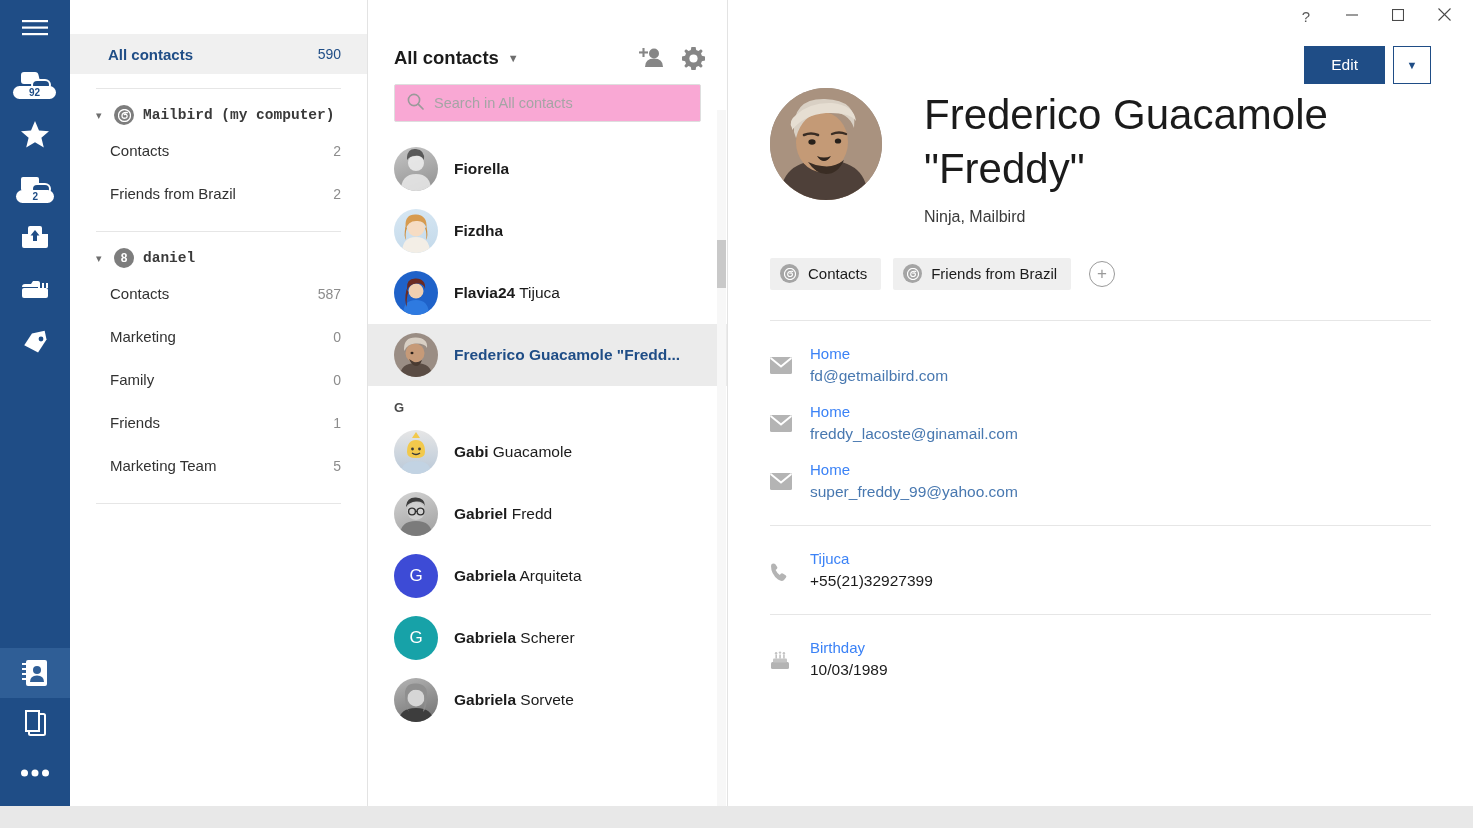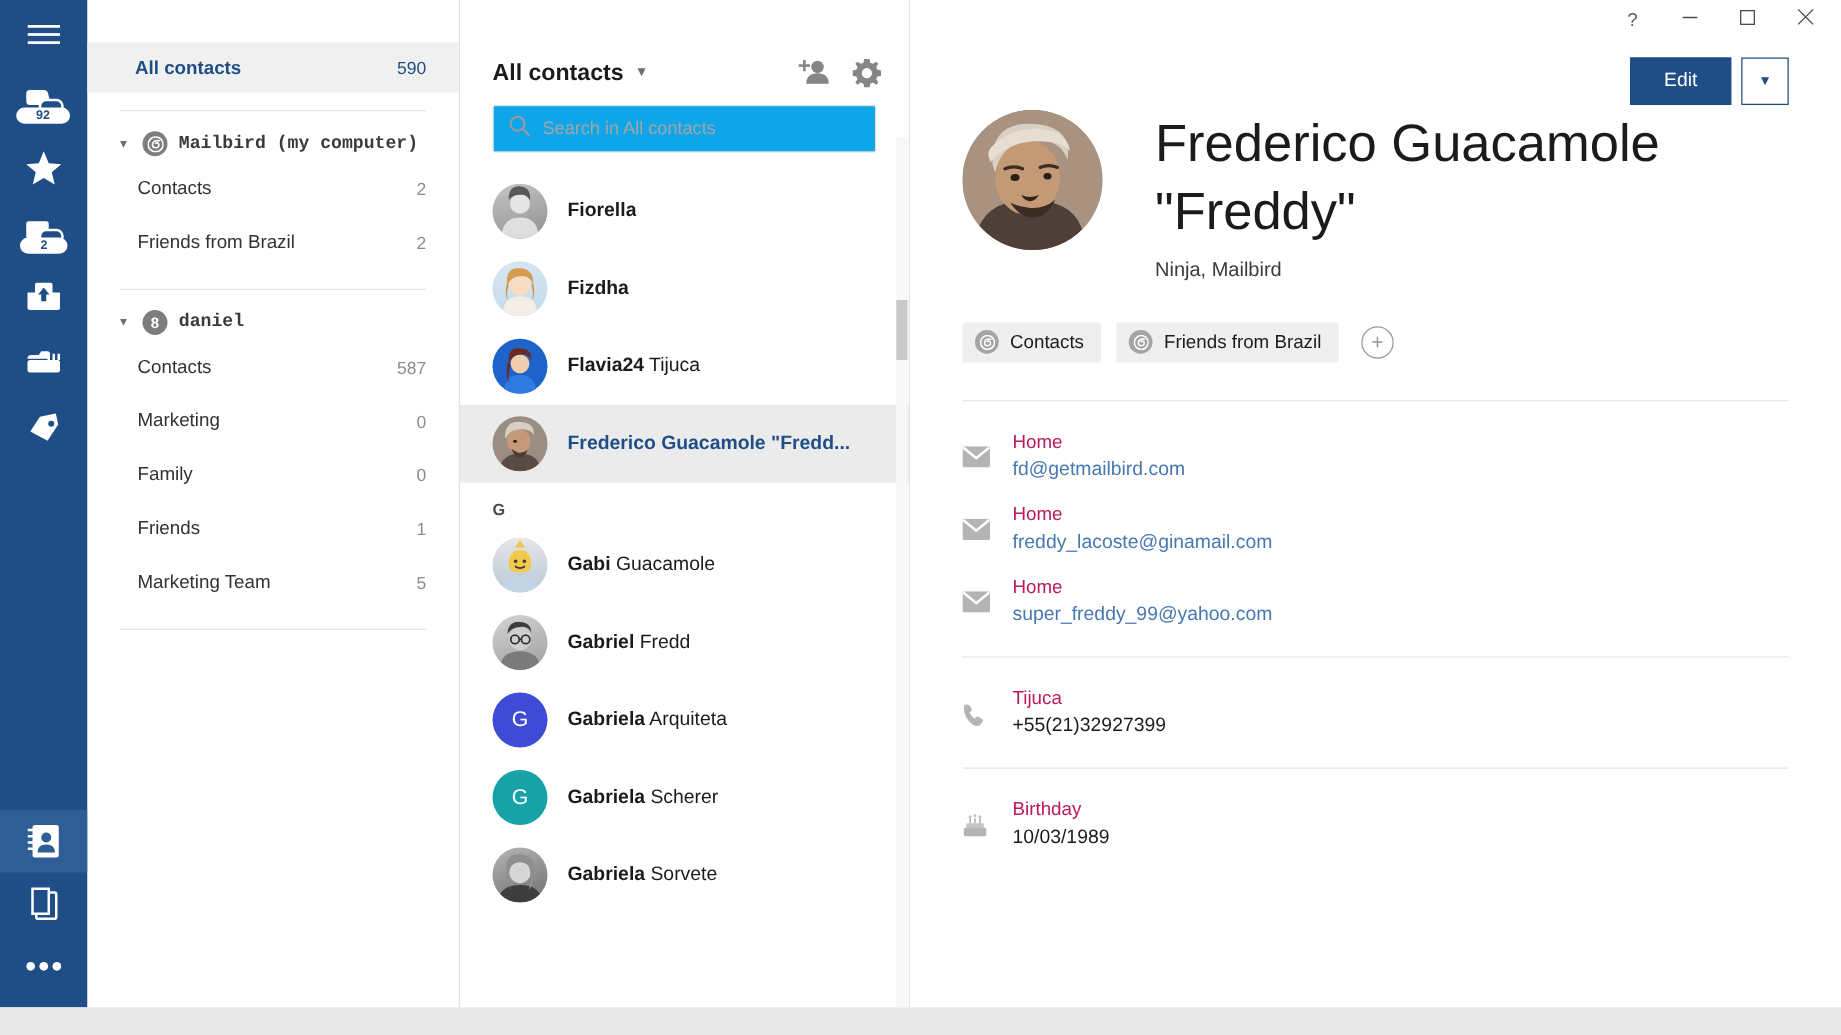--- a/index.html
+++ b/index.html
@@ -127,7 +127,7 @@
   .search-box {
     height: 38px; border: 1px solid #dedede; border-radius: 2px;
     display: flex; align-items: center; padding: 0 12px;
-    background: #0ea5e9;
+    background: #f9a8d4;
   }
   .search-box input {
     border: none; outline: none; flex: 1;

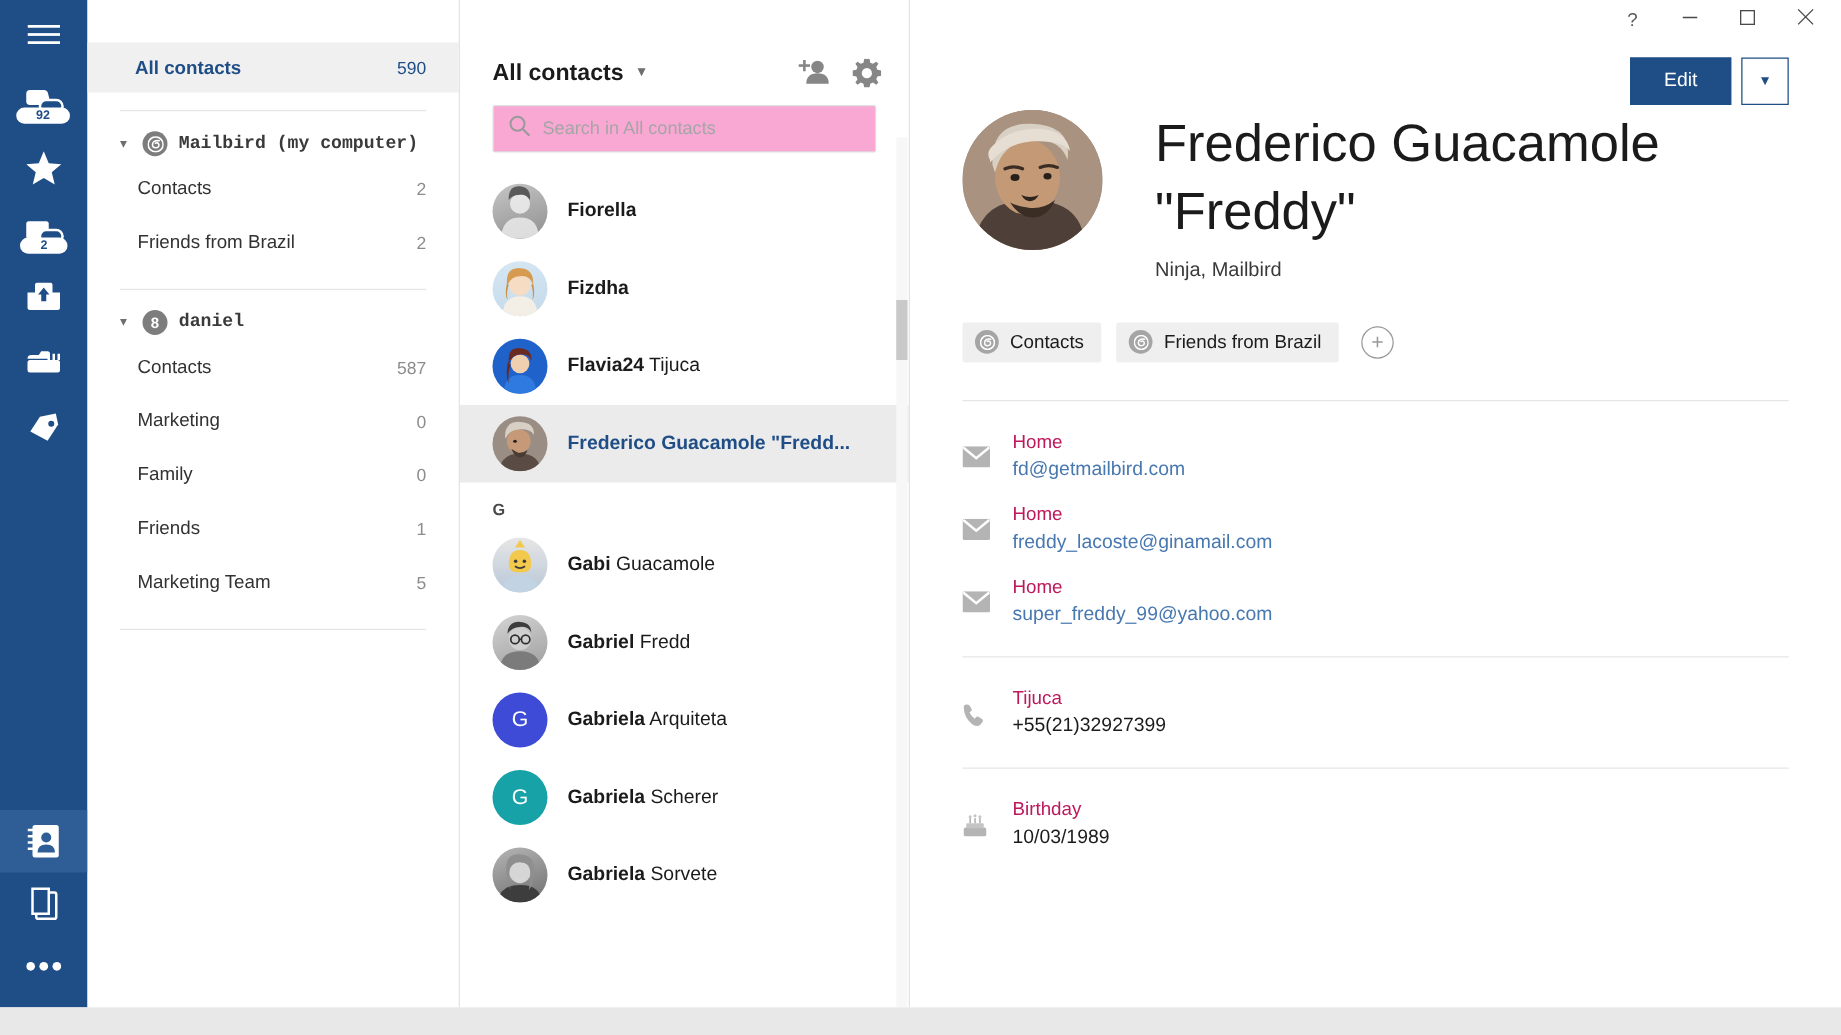--- a/index.html
+++ b/index.html
@@ -258,7 +258,7 @@
     padding-top: 12px;
   }
   .field-body { display: flex; flex-direction: column; }
-  .field-label { font-size: 15px; color: #be185d; }
+  .field-label { font-size: 15px; color: #3b82f6; }
   .field-value { font-size: 15.5px; color: #1b1b1b; margin-top: 5px; }
   .field-value.link { color: #4878b0; cursor: pointer; }
 

